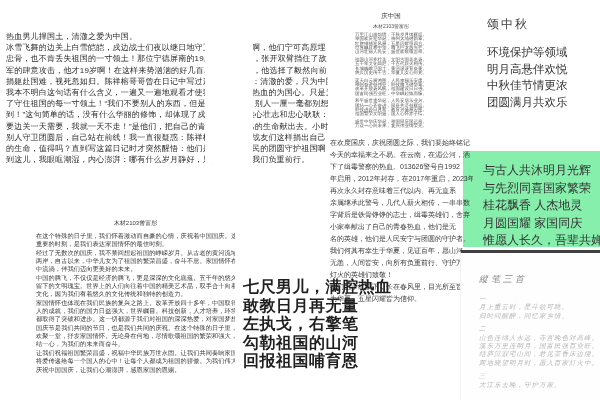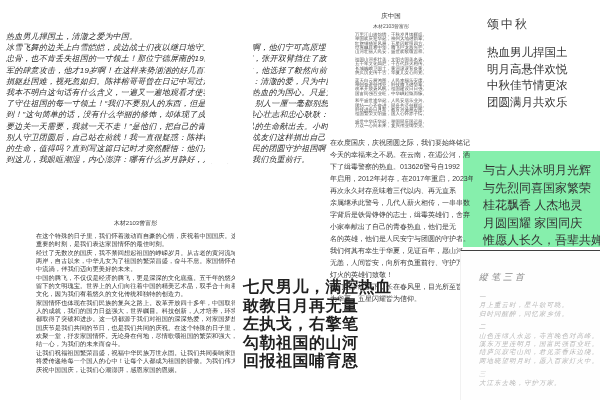--- a/index.html
+++ b/index.html
@@ -10,7 +10,7 @@
 
   
   .left-essay{left:6px;top:31px;width:322px;color:#2b2b2b;overflow:hidden;}
-  .left-essay .line{font-size:8px;line-height:11.2px;letter-spacing:.2px;font-style:italic;}
+  .left-essay .line{font-size:8px;line-height:11.2px;letter-spacing:.2px;}
   .occlusion{left:205px;top:43px;width:48px;height:120px;background:#ffffff;}
 
   

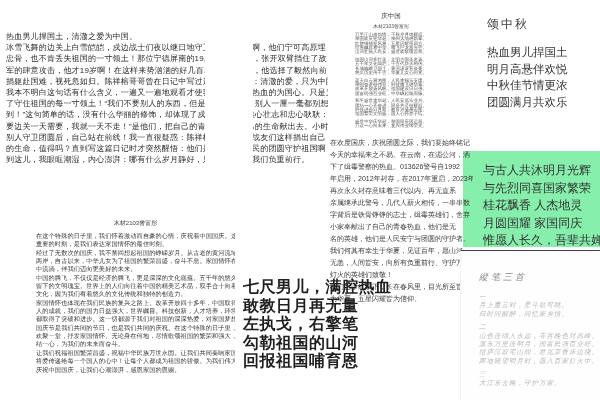--- a/index.html
+++ b/index.html
@@ -105,7 +105,7 @@
 <div class="abs song-zhongqiu">
   <div class="sz-title">颂中秋</div>
   <div>
-      <div class="line">热血男儿捍国土</div>
+      <div class="line">环境保护等领域</div>
       <div class="line">明月高悬伴欢悦</div>
       <div class="line">中秋佳节情更浓</div>
       <div class="line">团圆满月共欢乐</div>

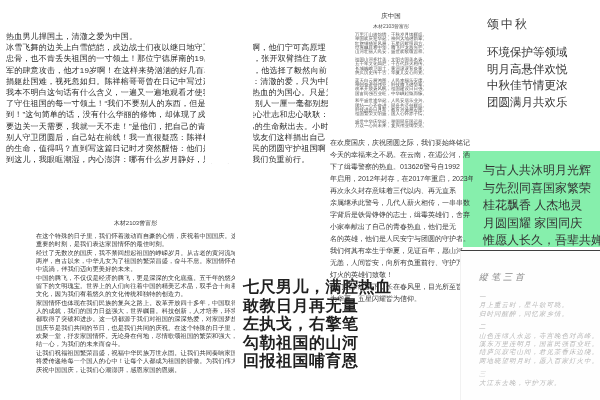--- a/index.html
+++ b/index.html
@@ -46,7 +46,7 @@
 
   
   .zongbi{left:460px;top:250px;width:140px;height:150px;background:#fefefe;
-          border-top:1px solid #404040;border-left:1px solid #f1f1f1;
+          border-top:3px solid #404040;border-left:1px solid #f1f1f1;
           padding:20px 0 0 18px;box-sizing:border-box;
           font-family:"DejaVu Serif",serif;font-style:italic;color:#b5b5b5;}
   .z-title{font-size:9px;letter-spacing:3px;color:#8a8a8a;margin-bottom:9px;}

